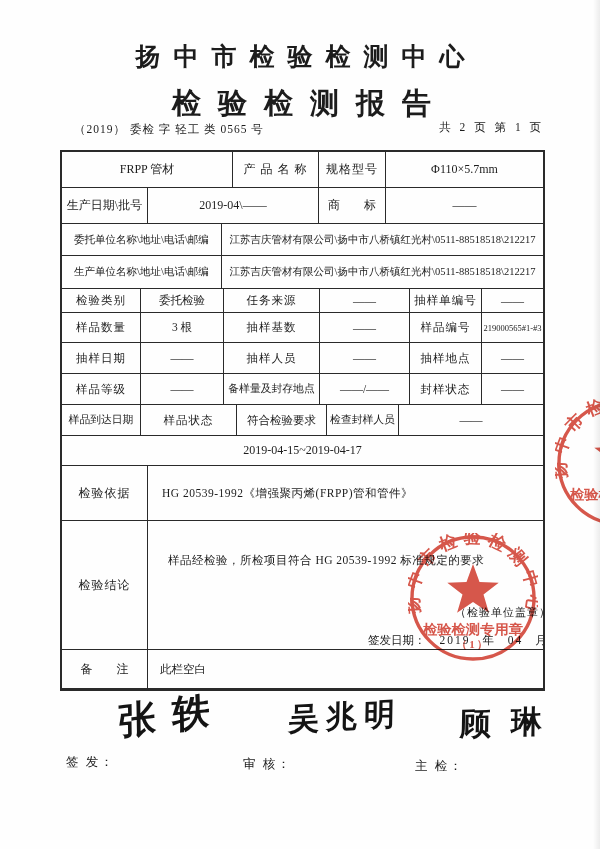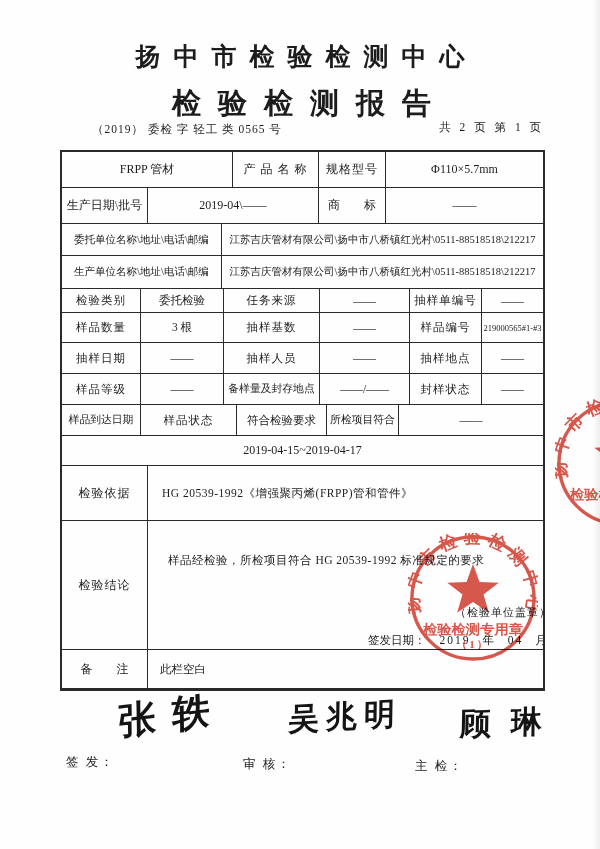--- a/index.html
+++ b/index.html
@@ -17,7 +17,7 @@
     font-size:25px;font-weight:700;letter-spacing:13px;padding-left:13px;box-sizing:border-box;}
   .report-title{position:absolute;top:84px;left:0;width:100%;text-align:center;
     font-size:29px;font-weight:700;letter-spacing:17px;padding-left:20px;box-sizing:border-box;}
-  .doc-no{position:absolute;top:122px;left:74px;font-size:11.5px;letter-spacing:1px;margin-left:18px;}
+  .doc-no{position:absolute;top:122px;left:74px;font-size:11.5px;letter-spacing:1px;}
   .page-info{position:absolute;top:120px;right:56px;font-size:11.5px;letter-spacing:3px;text-align:center;}
 
   

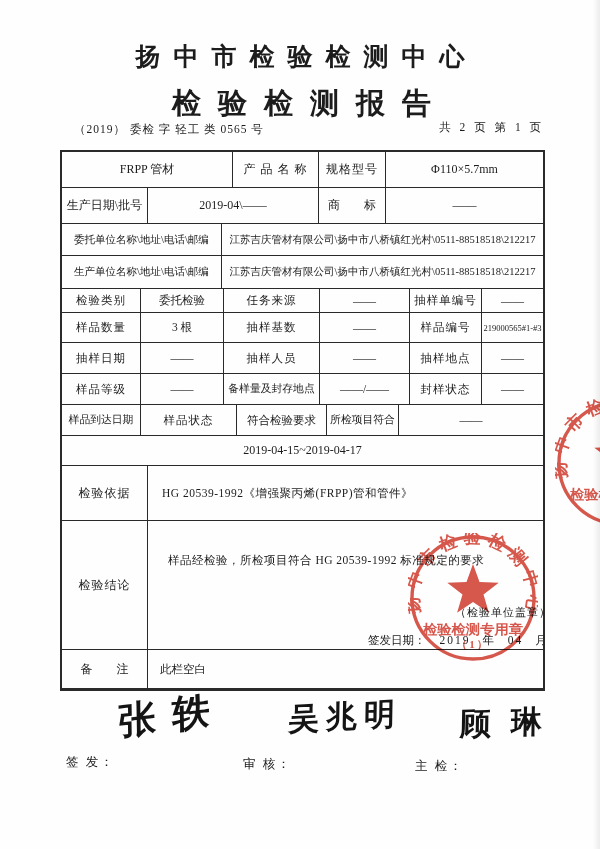--- a/index.html
+++ b/index.html
@@ -143,7 +143,7 @@
       <div class="td w79 tight">样品到达日期</div>
       <div class="td w96 lbl">样品状态</div>
       <div class="td w90">符合检验要求</div>
-      <div class="td w72 tight">所检项目符合</div>
+      <div class="td w72 tight">检查封样人员</div>
       <div class="td">——</div>
     </div>
 

